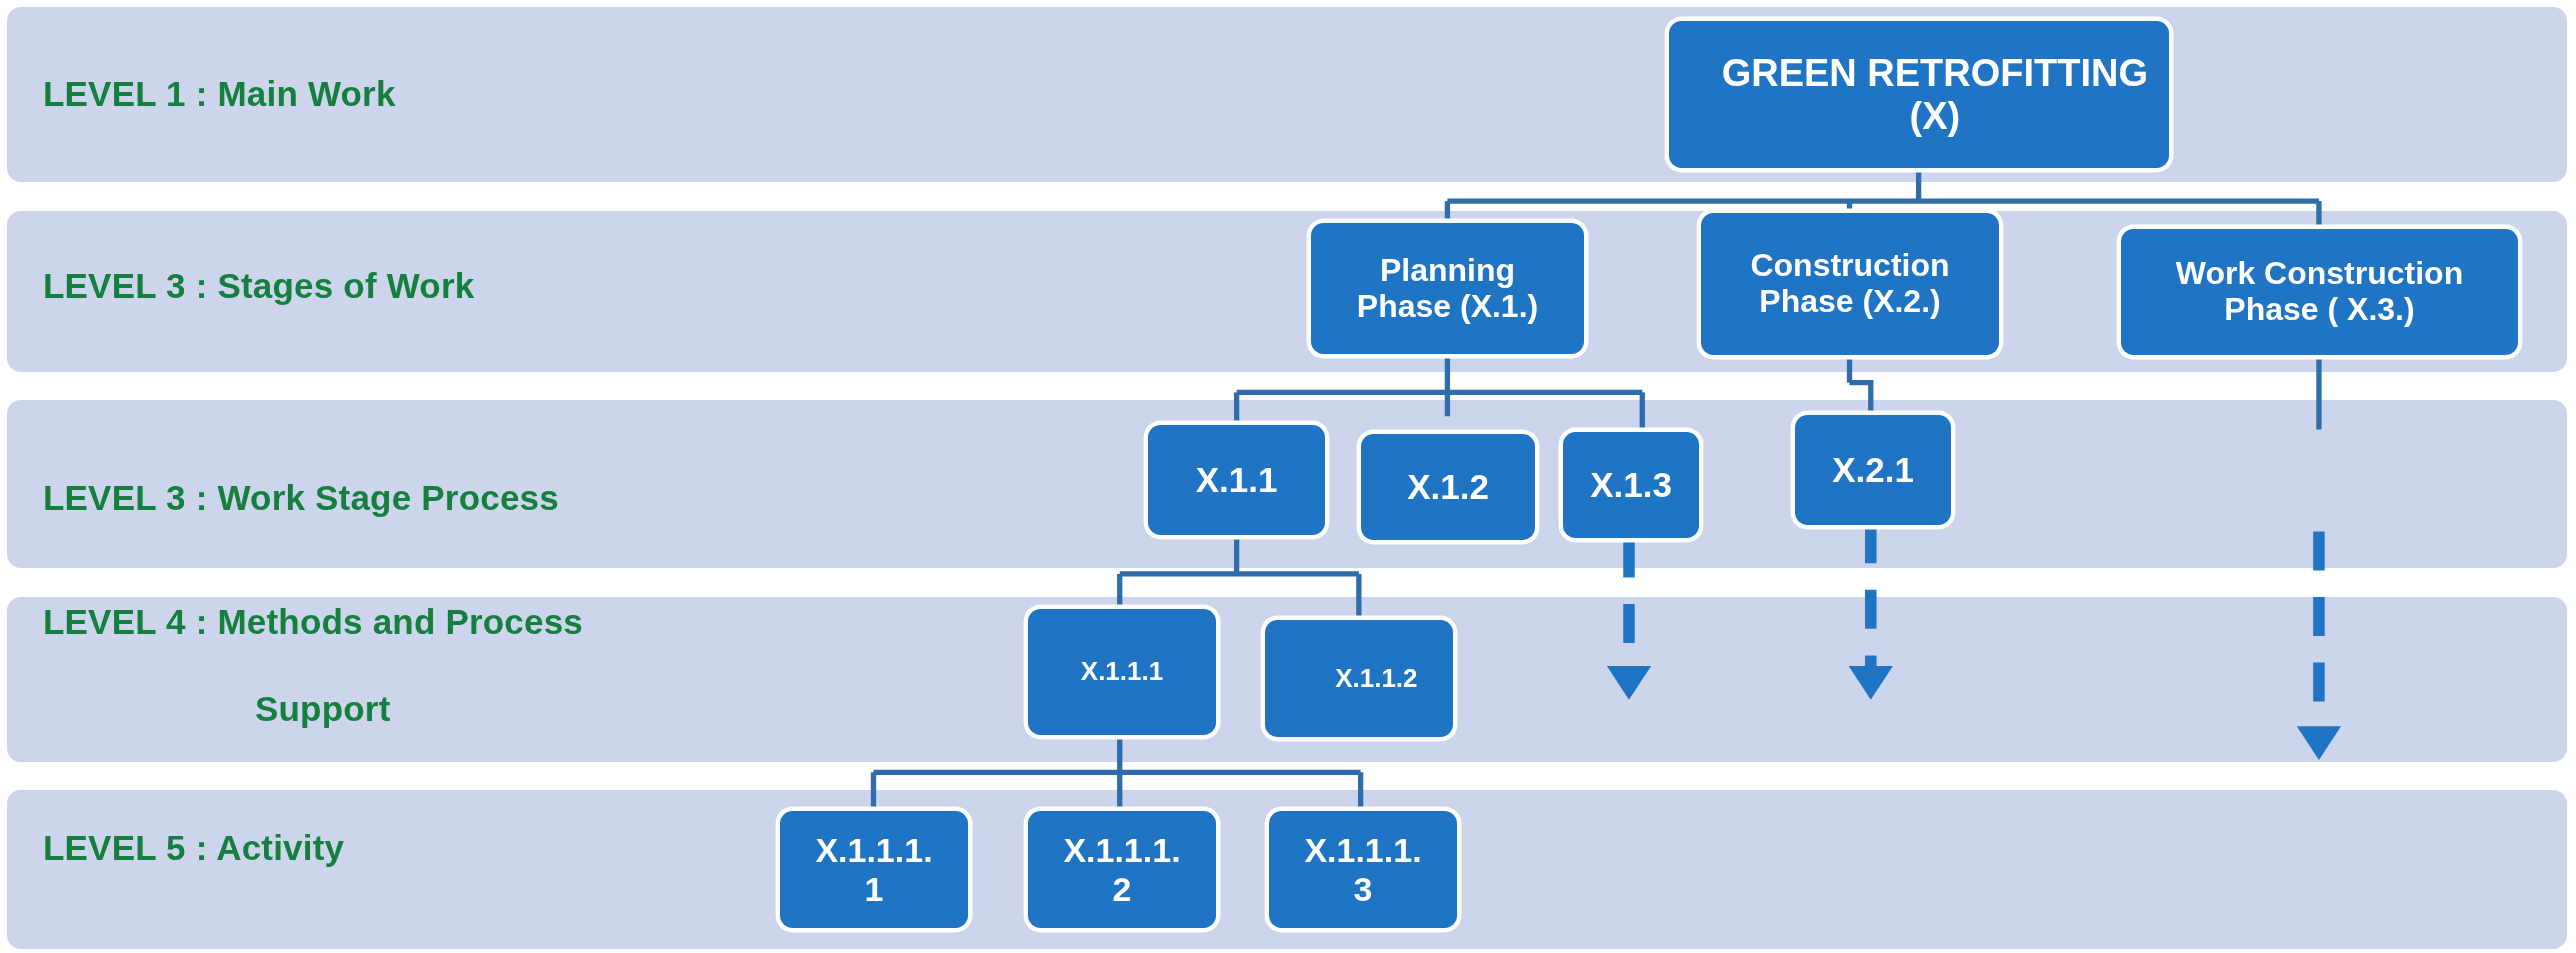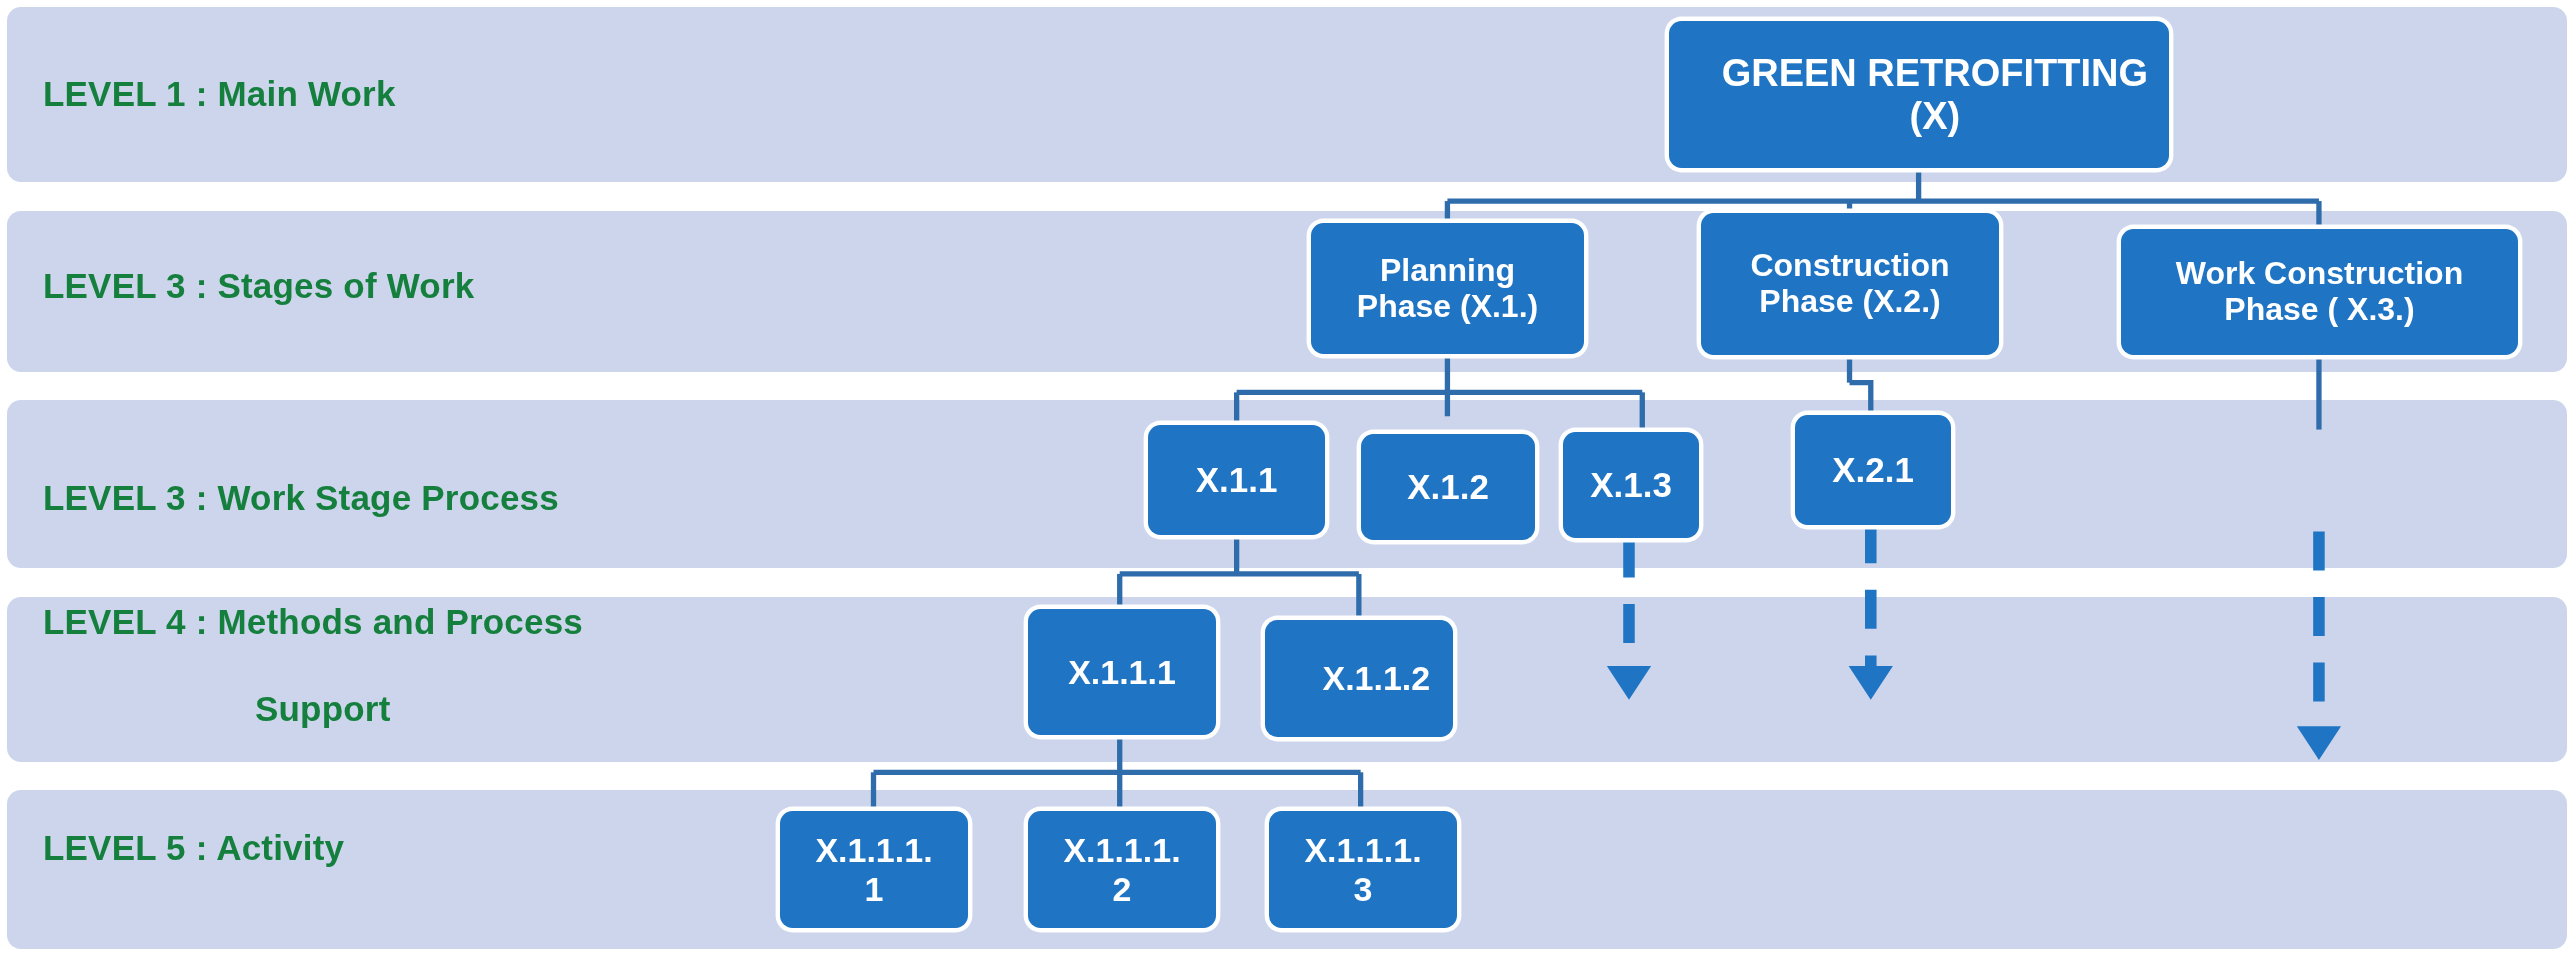--- a/index.html
+++ b/index.html
@@ -62,7 +62,7 @@
   .n-root   { font-size: 38px; padding-left: 37px; }
   .n-phase  { font-size: 32px; }
   .n-l3     { font-size: 35px; }
-  .n-l4     { font-size: 34px; }
+  .n-l4     { font-size: 26px; }
   .n-l5     { font-size: 34px; }
 </style>
 </head>

